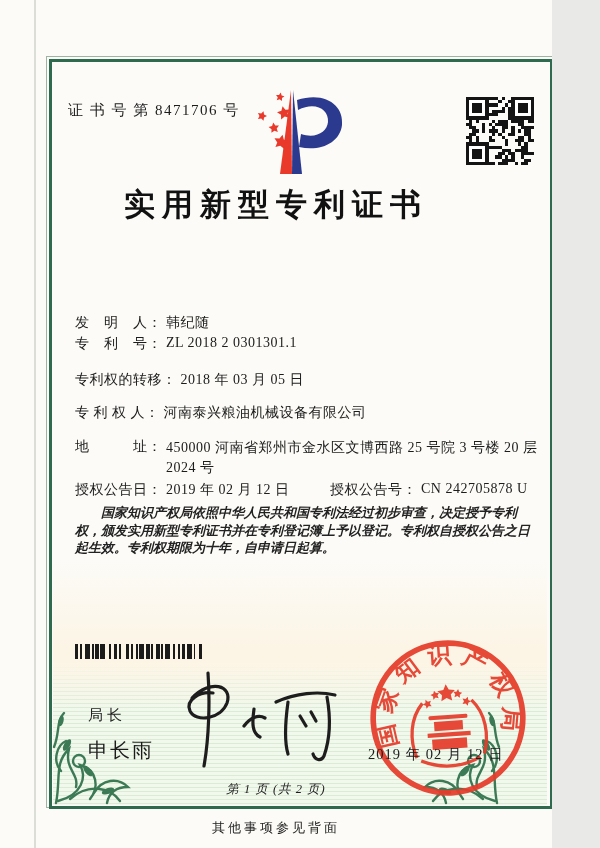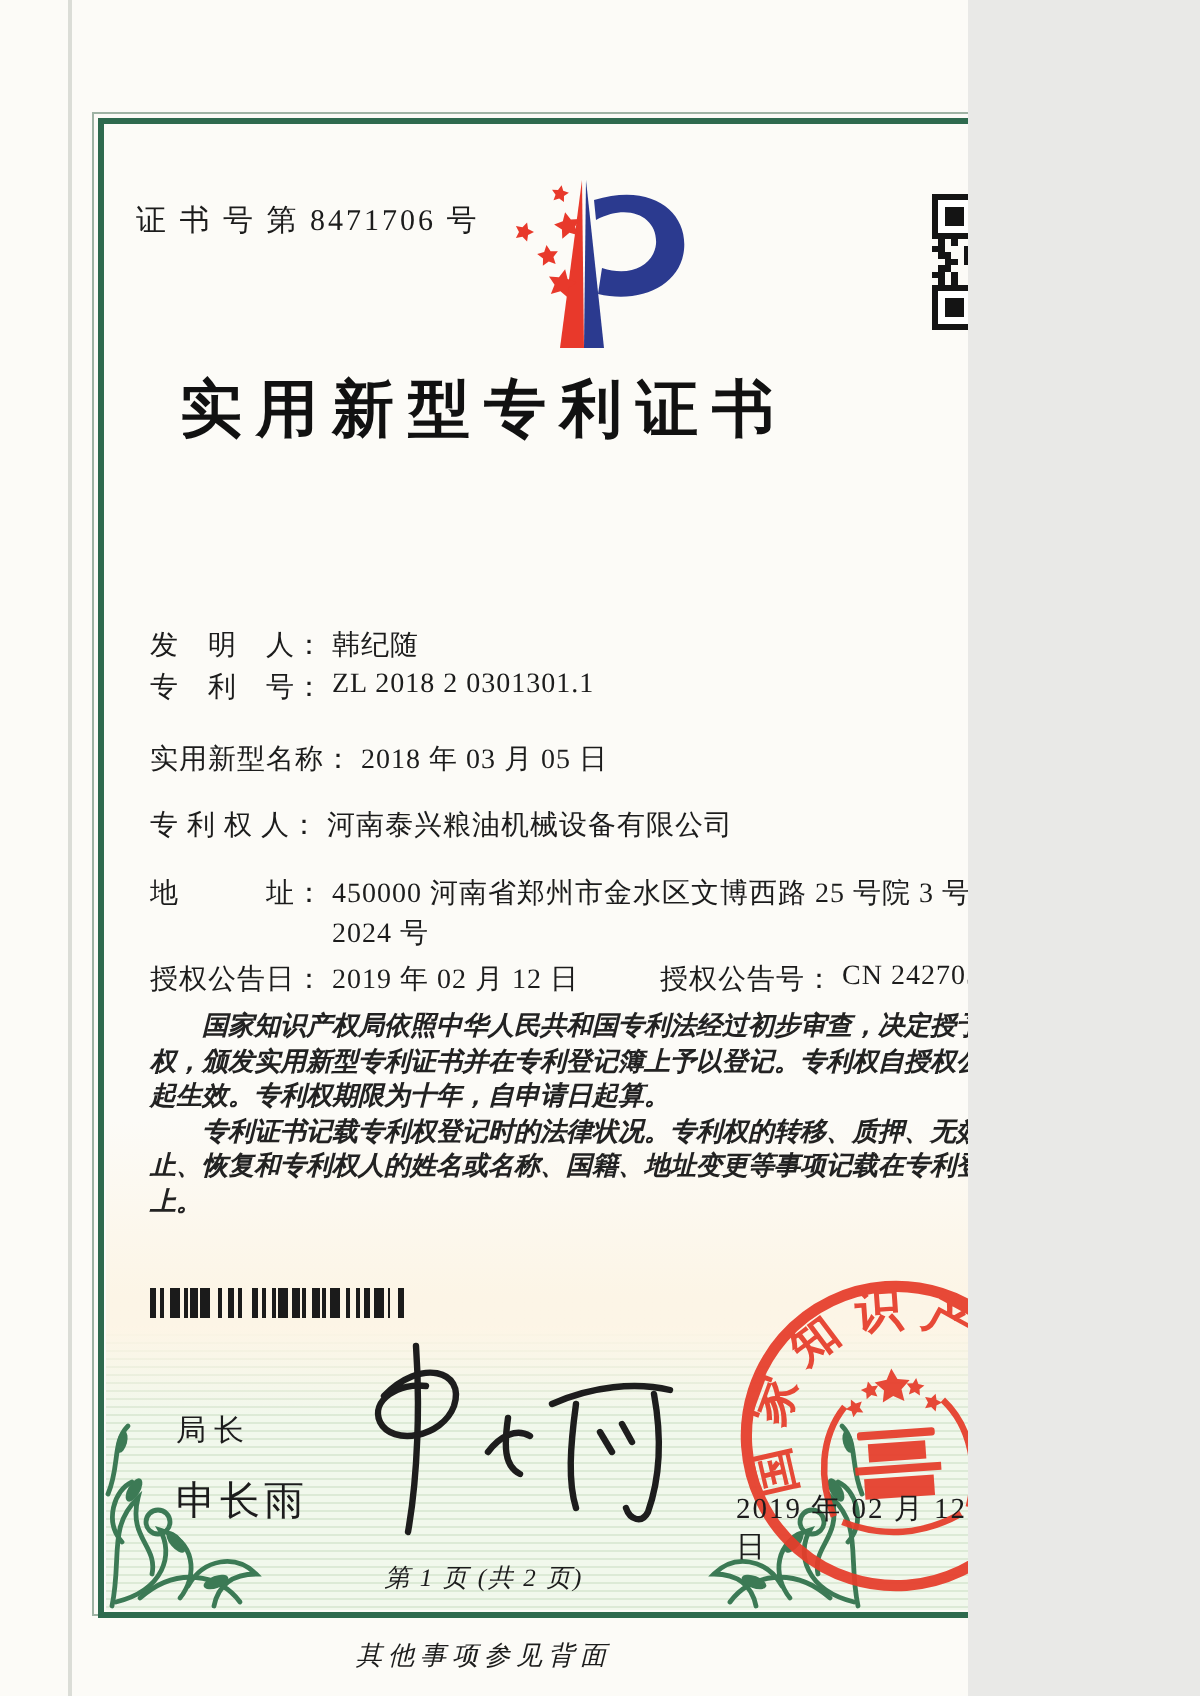--- a/index.html
+++ b/index.html
@@ -4,7 +4,7 @@
 <style>
   html,body{margin:0;padding:0;background:#e9e9e7;}
   .page{
-    position:relative;width:484px;height:848px;background:#fcfbf7;overflow:hidden;
+    position:relative;width:552px;height:848px;background:#fcfbf7;overflow:hidden;
     font-family:"Liberation Serif","DejaVu Serif",serif;color:#1c1c1c;
   }
   .scan-edge{position:absolute;left:34px;top:0;width:2px;height:848px;background:rgba(120,130,120,.25);}

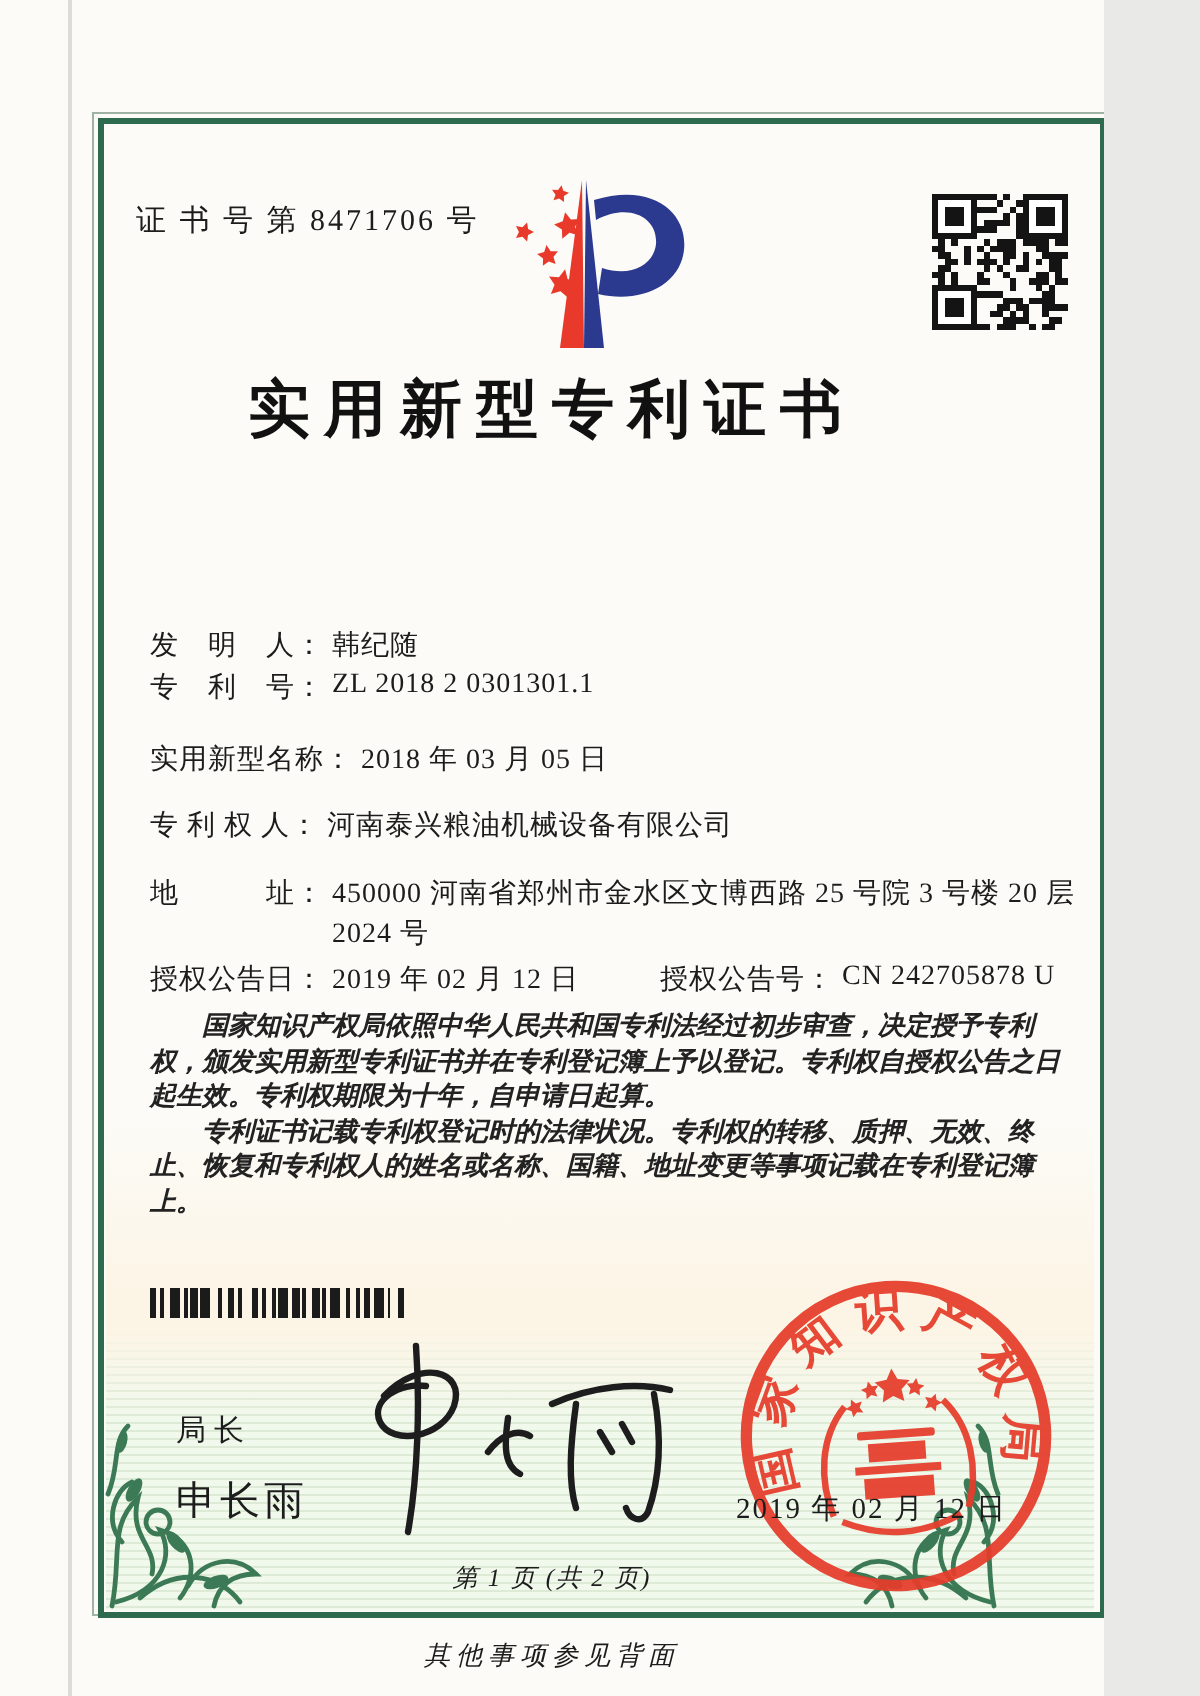--- a/index.html
+++ b/index.html
@@ -277,7 +277,7 @@
     <span class="flabel">专　利　号：</span><span class="fvalue">ZL 2018 2 0301301.1</span>
   </div>
   <div class="field-row r3">
-    <span class="flabel">实用新型名称：</span><span class="fvalue">2018 年 03 月 05 日</span>
+    <span class="flabel">专利权的转移：</span><span class="fvalue">2018 年 03 月 05 日</span>
   </div>
   <div class="field-row r4">
     <span class="flabel">专 利 权 人：</span><span class="fvalue">河南泰兴粮油机械设备有限公司</span>

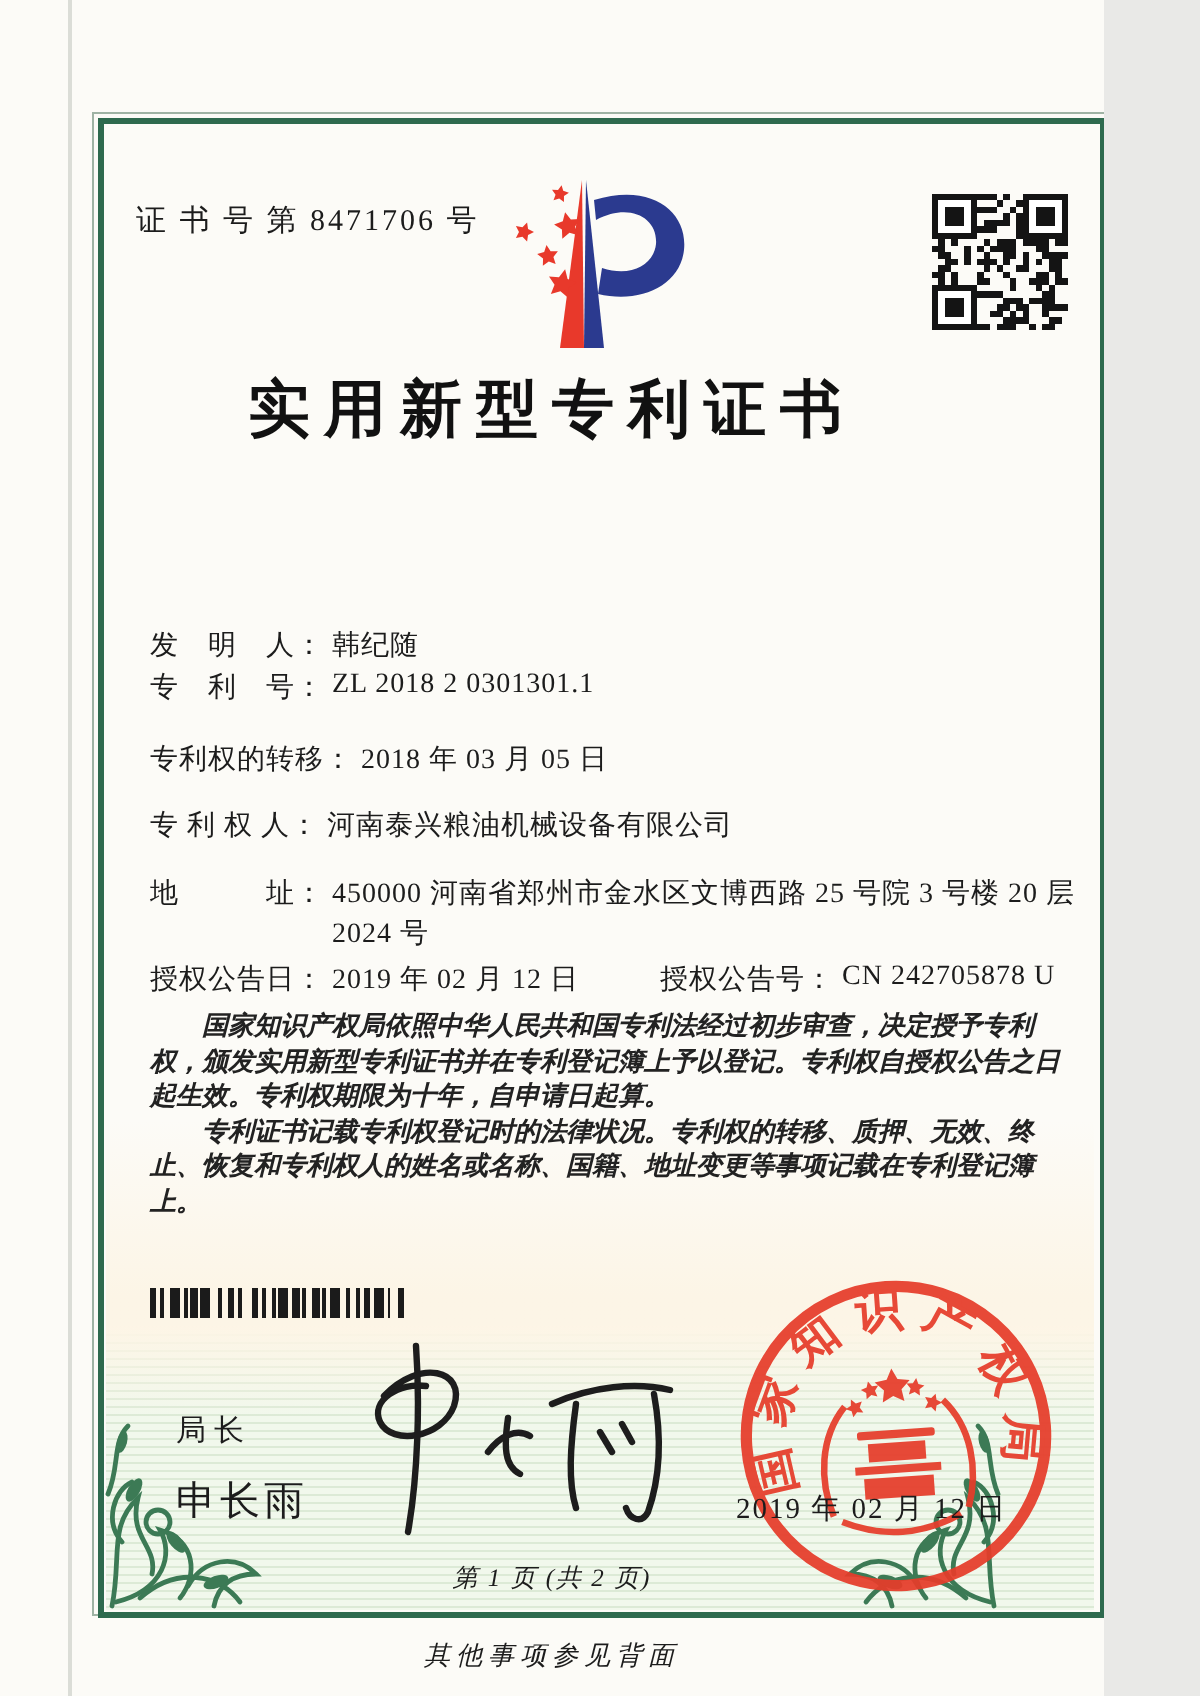--- a/index.html
+++ b/index.html
@@ -292,7 +292,6 @@
 
   <div class="body-text">
     <p>国家知识产权局依照中华人民共和国专利法经过初步审查，决定授予专利权，颁发实用新型专利证书并在专利登记簿上予以登记。专利权自授权公告之日起生效。专利权期限为十年，自申请日起算。</p>
-    <p>专利证书记载专利权登记时的法律状况。专利权的转移、质押、无效、终止、恢复和专利权人的姓名或名称、国籍、地址变更等事项记载在专利登记簿上。</p>
   </div>
 
   <div class="barcode"><span style="display:inline-block;height:15px;width:3.4px;background:#1b1b1b"></span><span style="display:inline-block;height:15px;width:1.7px;background:transparent"></span><span style="display:inline-block;height:15px;width:1.7px;background:#1b1b1b"></span><span style="display:inline-block;height:15px;width:3.4px;background:transparent"></span><span style="display:inline-block;height:15px;width:5.1px;background:#1b1b1b"></span><span style="display:inline-block;height:15px;width:1.7px;background:transparent"></span><span style="display:inline-block;height:15px;width:1.7px;background:#1b1b1b"></span><span style="display:inline-block;height:15px;width:1.7px;background:transparent"></span><span style="display:inline-block;height:15px;width:3.4px;background:#1b1b1b"></span><span style="display:inline-block;height:15px;width:1.7px;background:transparent"></span><span style="display:inline-block;height:15px;width:5.1px;background:#1b1b1b"></span><span style="display:inline-block;height:15px;width:3.4px;background:transparent"></span><span style="display:inline-block;height:15px;width:1.7px;background:#1b1b1b"></span><span style="display:inline-block;height:15px;width:3.4px;background:transparent"></span><span style="display:inline-block;height:15px;width:3.4px;background:#1b1b1b"></span><span style="display:inline-block;height:15px;width:1.7px;background:transparent"></span><span style="display:inline-block;height:15px;width:1.7px;background:#1b1b1b"></span><span style="display:inline-block;height:15px;width:5.1px;background:transparent"></span><span style="display:inline-block;height:15px;width:3.4px;background:#1b1b1b"></span><span style="display:inline-block;height:15px;width:1.7px;background:transparent"></span><span style="display:inline-block;height:15px;width:1.7px;background:#1b1b1b"></span><span style="display:inline-block;height:15px;width:3.4px;background:transparent"></span><span style="display:inline-block;height:15px;width:1.7px;background:#1b1b1b"></span><span style="display:inline-block;height:15px;width:1.7px;background:transparent"></span><span style="display:inline-block;height:15px;width:5.1px;background:#1b1b1b"></span><span style="display:inline-block;height:15px;width:1.7px;background:transparent"></span><span style="display:inline-block;height:15px;width:3.4px;background:#1b1b1b"></span><span style="display:inline-block;height:15px;width:1.7px;background:transparent"></span><span style="display:inline-block;height:15px;width:1.7px;background:#1b1b1b"></span><span style="display:inline-block;height:15px;width:3.4px;background:transparent"></span><span style="display:inline-block;height:15px;width:3.4px;background:#1b1b1b"></span><span style="display:inline-block;height:15px;width:1.7px;background:transparent"></span><span style="display:inline-block;height:15px;width:1.7px;background:#1b1b1b"></span><span style="display:inline-block;height:15px;width:1.7px;background:transparent"></span><span style="display:inline-block;height:15px;width:5.1px;background:#1b1b1b"></span><span style="display:inline-block;height:15px;width:3.4px;background:transparent"></span><span style="display:inline-block;height:15px;width:1.7px;background:#1b1b1b"></span><span style="display:inline-block;height:15px;width:3.4px;background:transparent"></span><span style="display:inline-block;height:15px;width:1.7px;background:#1b1b1b"></span><span style="display:inline-block;height:15px;width:1.7px;background:transparent"></span><span style="display:inline-block;height:15px;width:3.4px;background:#1b1b1b"></span><span style="display:inline-block;height:15px;width:1.7px;background:transparent"></span><span style="display:inline-block;height:15px;width:5.1px;background:#1b1b1b"></span><span style="display:inline-block;height:15px;width:1.7px;background:transparent"></span><span style="display:inline-block;height:15px;width:1.7px;background:#1b1b1b"></span><span style="display:inline-block;height:15px;width:3.4px;background:transparent"></span><span style="display:inline-block;height:15px;width:3.4px;background:#1b1b1b"></span><span style="display:inline-block;height:15px;width:1.7px;background:transparent"></span></div>

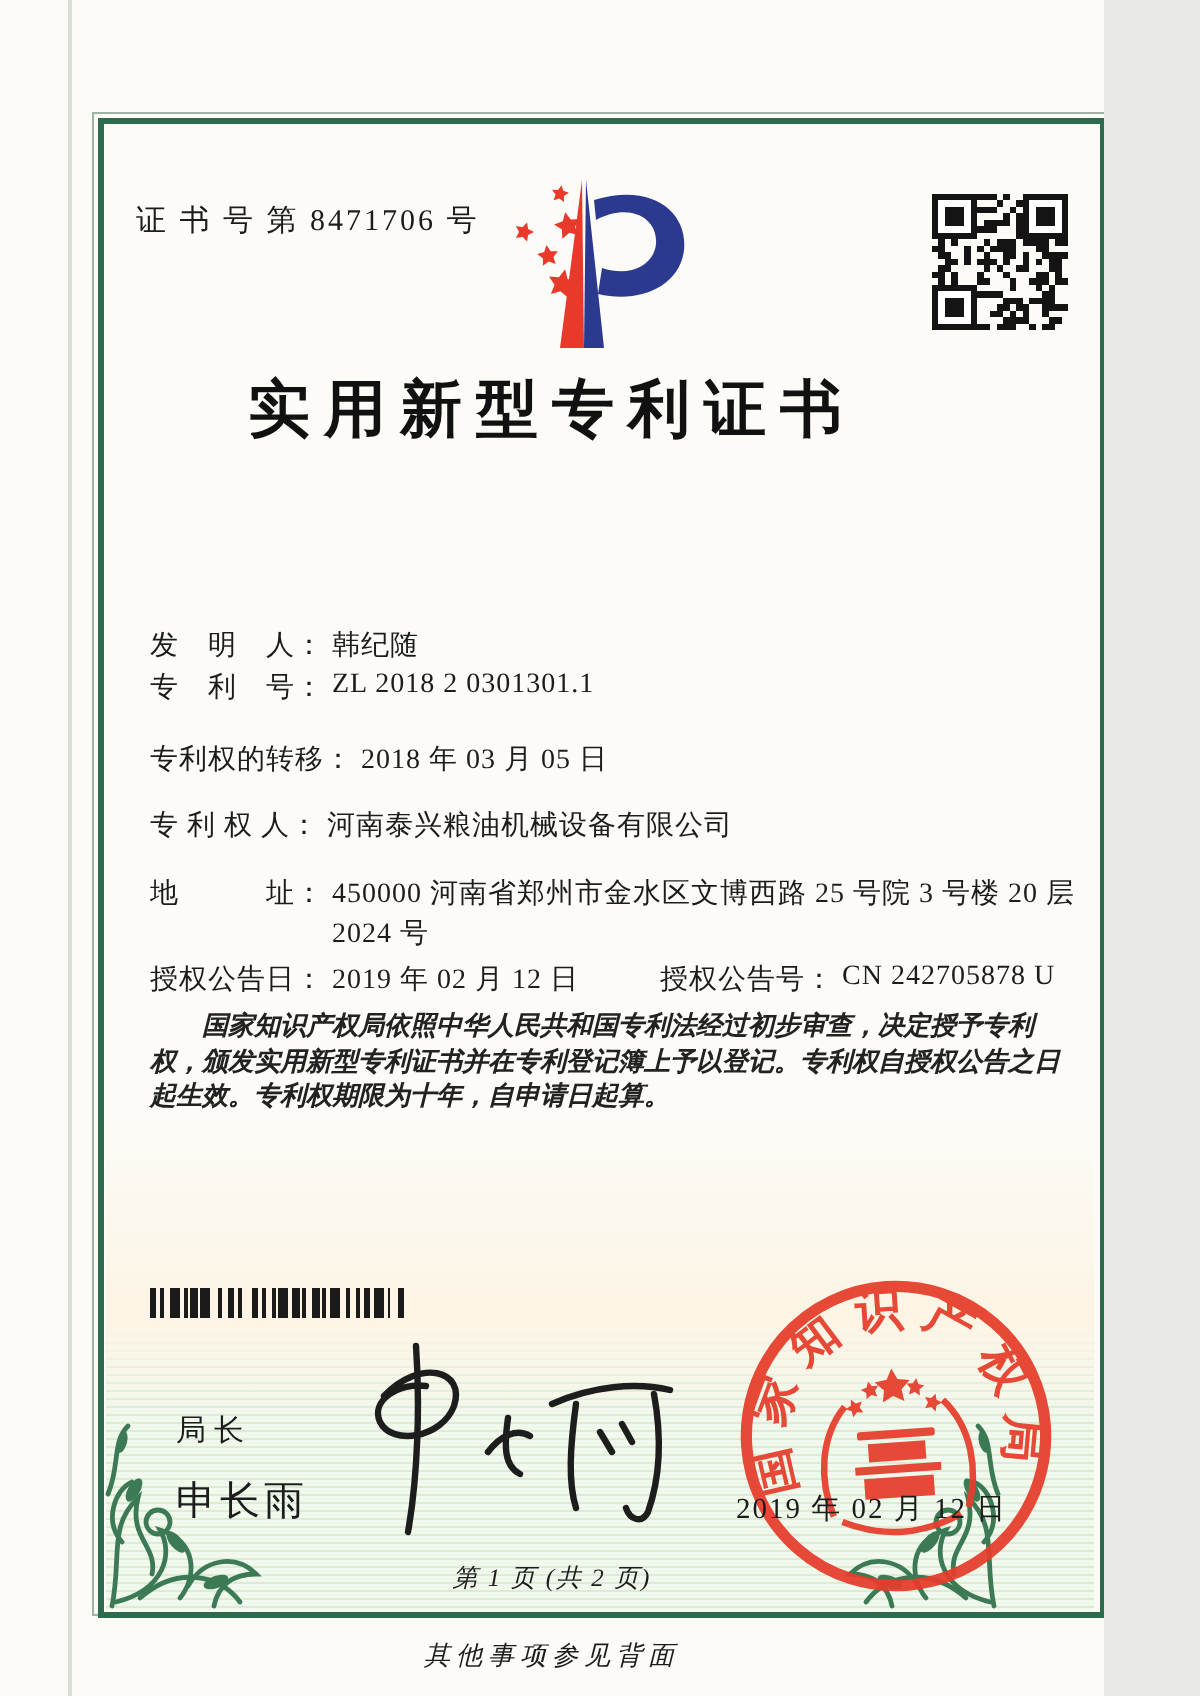--- a/index.html
+++ b/index.html
@@ -45,7 +45,7 @@
   .page-number{position:absolute;left:0;right:0;top:781px;text-align:center;
     font-size:12.5px;font-style:italic;letter-spacing:1px;z-index:5;}
   .back-note{position:absolute;left:0;right:0;top:819px;text-align:center;
-    font-size:13px;font-style:italic;letter-spacing:3px;}
+    font-size:13px;letter-spacing:3px;}
   .ornament{position:absolute;width:110px;height:118px;}
   .orn-left{left:52px;top:687px;}
   .orn-right{right:51px;top:687px;transform:scaleX(-1);}

